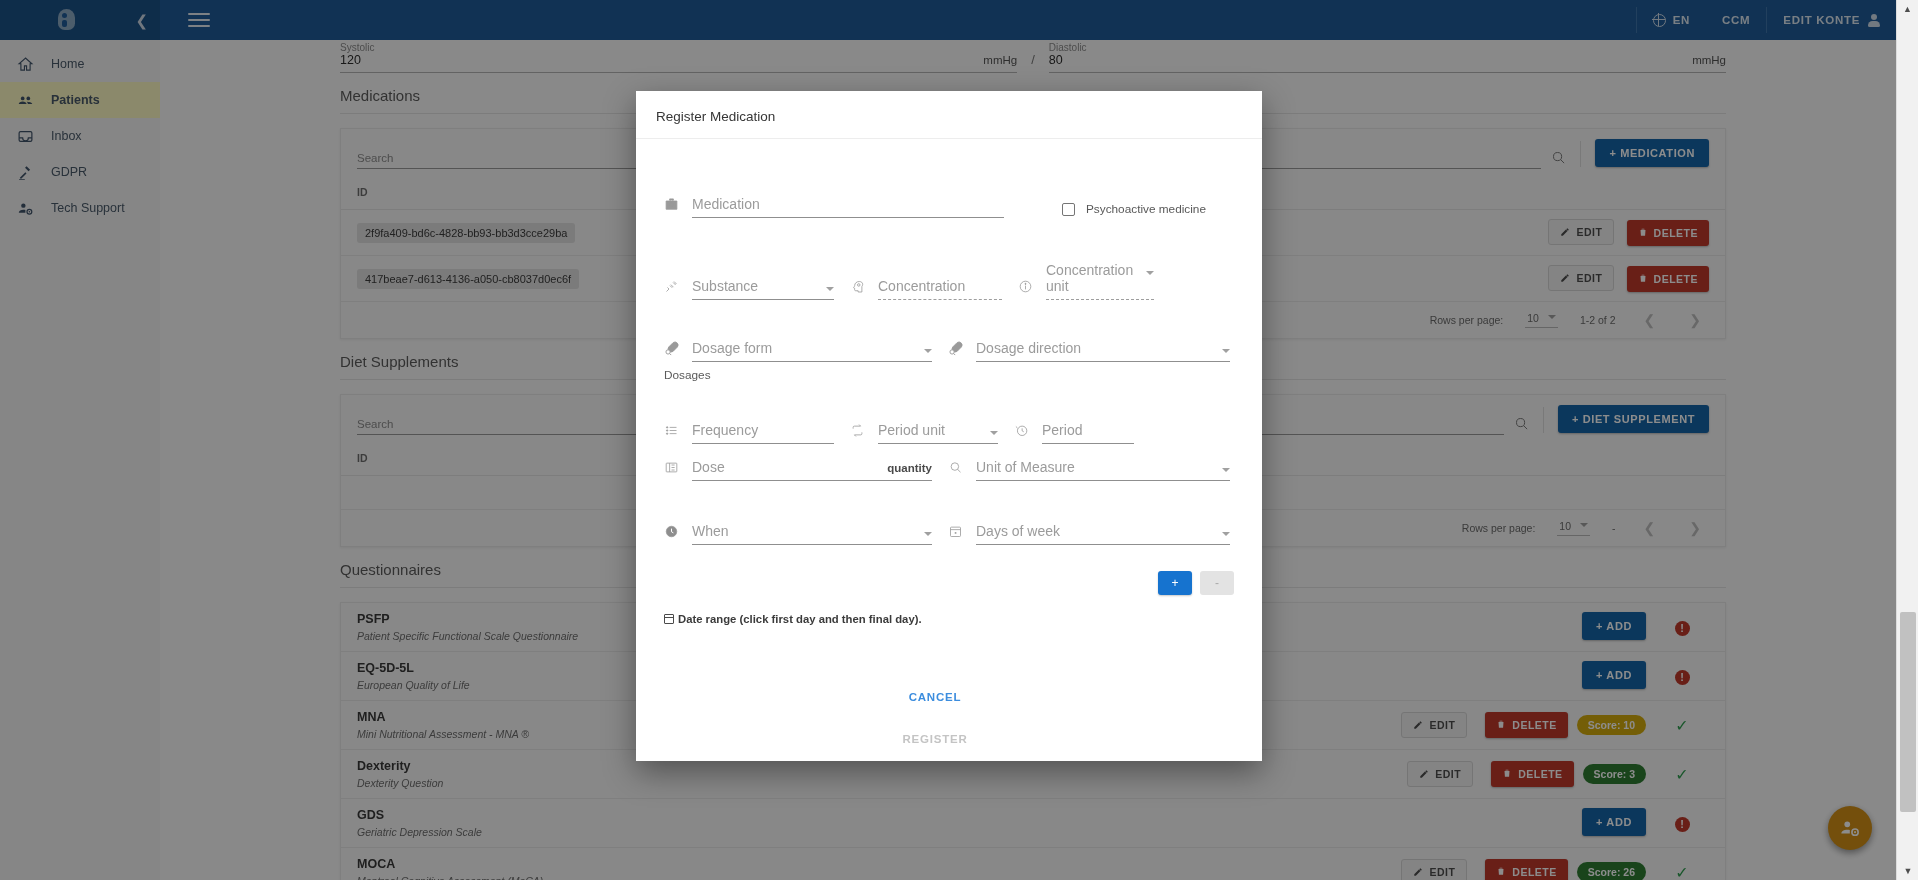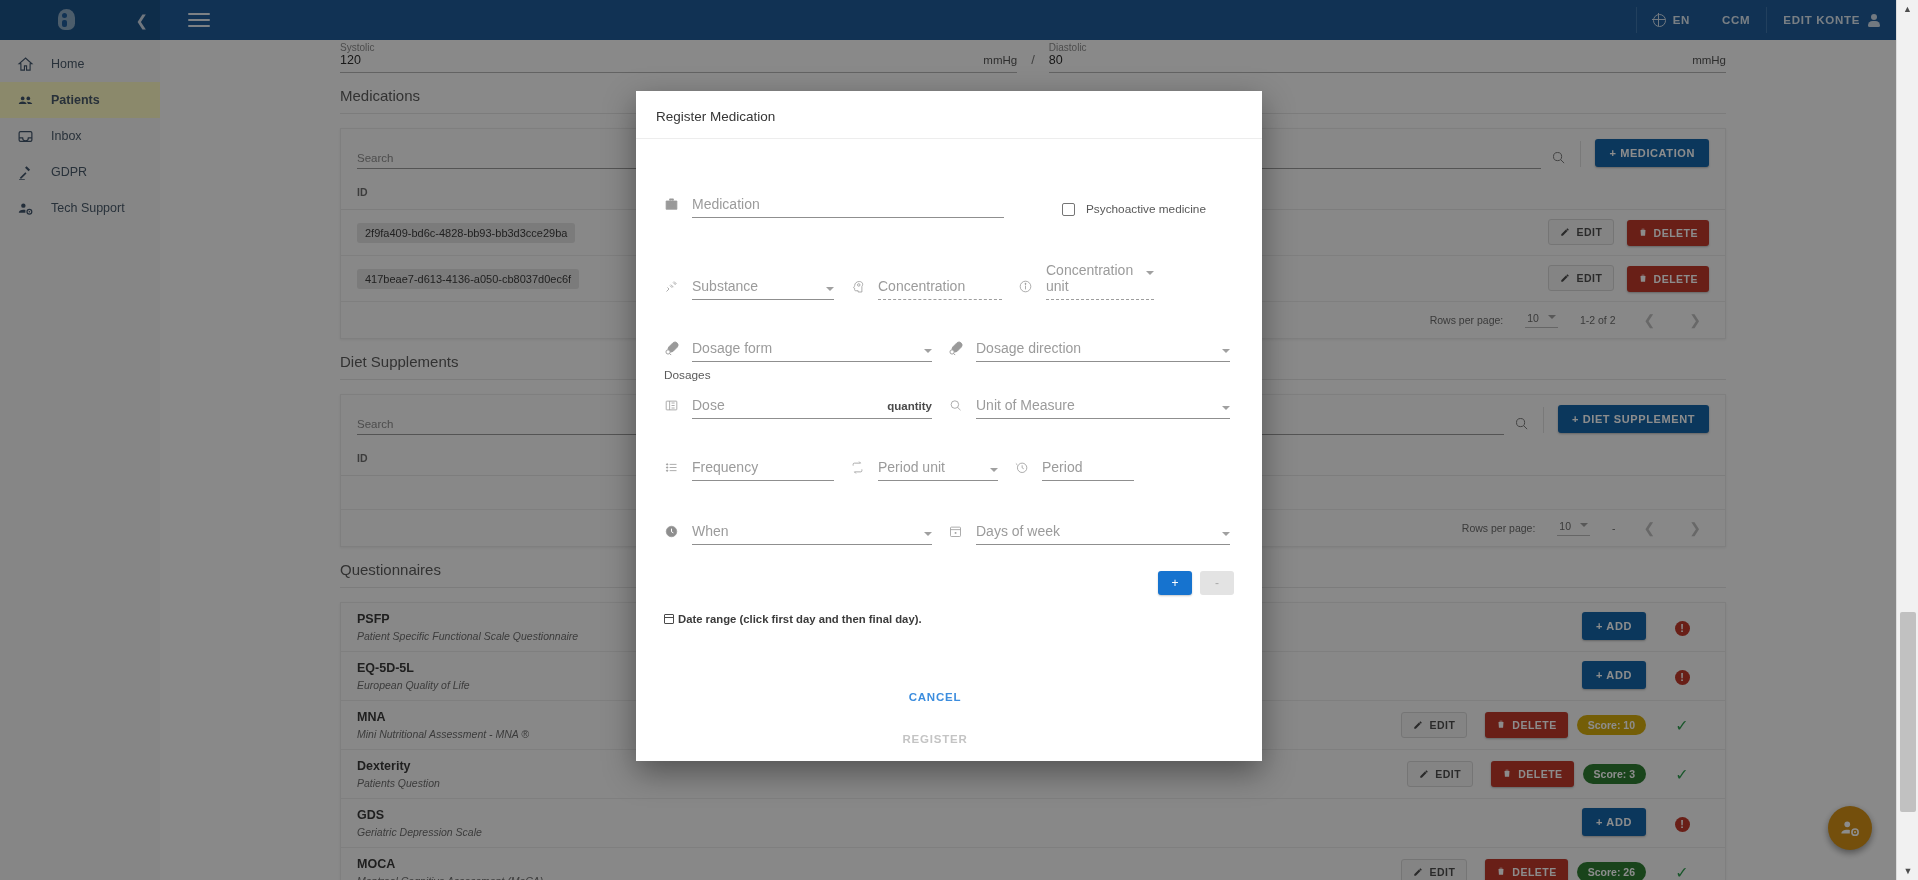--- a/index.html
+++ b/index.html
@@ -624,36 +624,6 @@
 
       <div class="dosages-lbl">Dosages</div>
 
-      <div class="frow" style="margin-top:15px;">
-        <div class="fld" style="width:268px;">
-          <span class="ficon">
-            <svg viewBox="0 0 24 24">
-                <rect x="3.5" y="5" width="17" height="14" rx="1"></rect>
-                <line x1="9" y1="5" x2="9" y2="19"></line>
-                <line x1="12" y1="8" x2="17" y2="8"></line>
-                <line x1="12" y1="12" x2="17" y2="12"></line>
-                <line x1="12" y1="16" x2="17" y2="16"></line>
-              </svg>
-          </span>
-          <span class="ctrl">
-            <span class="ph">Dose</span>
-            <span class="suffix">quantity</span>
-          </span>
-        </div>
-        <div class="fld" style="width:282px; margin-left:16px;">
-          <span class="ficon">
-            <svg viewBox="0 0 24 24">
-                <circle cx="11" cy="10.5" r="6"></circle>
-                <line x1="15.3" y1="15" x2="20" y2="19.5"></line>
-              </svg>
-          </span>
-          <span class="ctrl">
-              <span class="ph">Unit of Measure</span>
-              <span class="caret"></span>
-            </span>
-        </div>
-      </div>
-
       <div class="frow" style="margin-top:40px;">
         <div class="fld" style="width:170px;">
           <span class="ficon">
@@ -691,6 +661,36 @@
           </span>
           <span class="ctrl">
               <span class="ph">Period</span>
+            </span>
+        </div>
+      </div>
+
+      <div class="frow" style="margin-top:15px;">
+        <div class="fld" style="width:268px;">
+          <span class="ficon">
+            <svg viewBox="0 0 24 24">
+                <rect x="3.5" y="5" width="17" height="14" rx="1"></rect>
+                <line x1="9" y1="5" x2="9" y2="19"></line>
+                <line x1="12" y1="8" x2="17" y2="8"></line>
+                <line x1="12" y1="12" x2="17" y2="12"></line>
+                <line x1="12" y1="16" x2="17" y2="16"></line>
+              </svg>
+          </span>
+          <span class="ctrl">
+            <span class="ph">Dose</span>
+            <span class="suffix">quantity</span>
+          </span>
+        </div>
+        <div class="fld" style="width:282px; margin-left:16px;">
+          <span class="ficon">
+            <svg viewBox="0 0 24 24">
+                <circle cx="11" cy="10.5" r="6"></circle>
+                <line x1="15.3" y1="15" x2="20" y2="19.5"></line>
+              </svg>
+          </span>
+          <span class="ctrl">
+              <span class="ph">Unit of Measure</span>
+              <span class="caret"></span>
             </span>
         </div>
       </div>

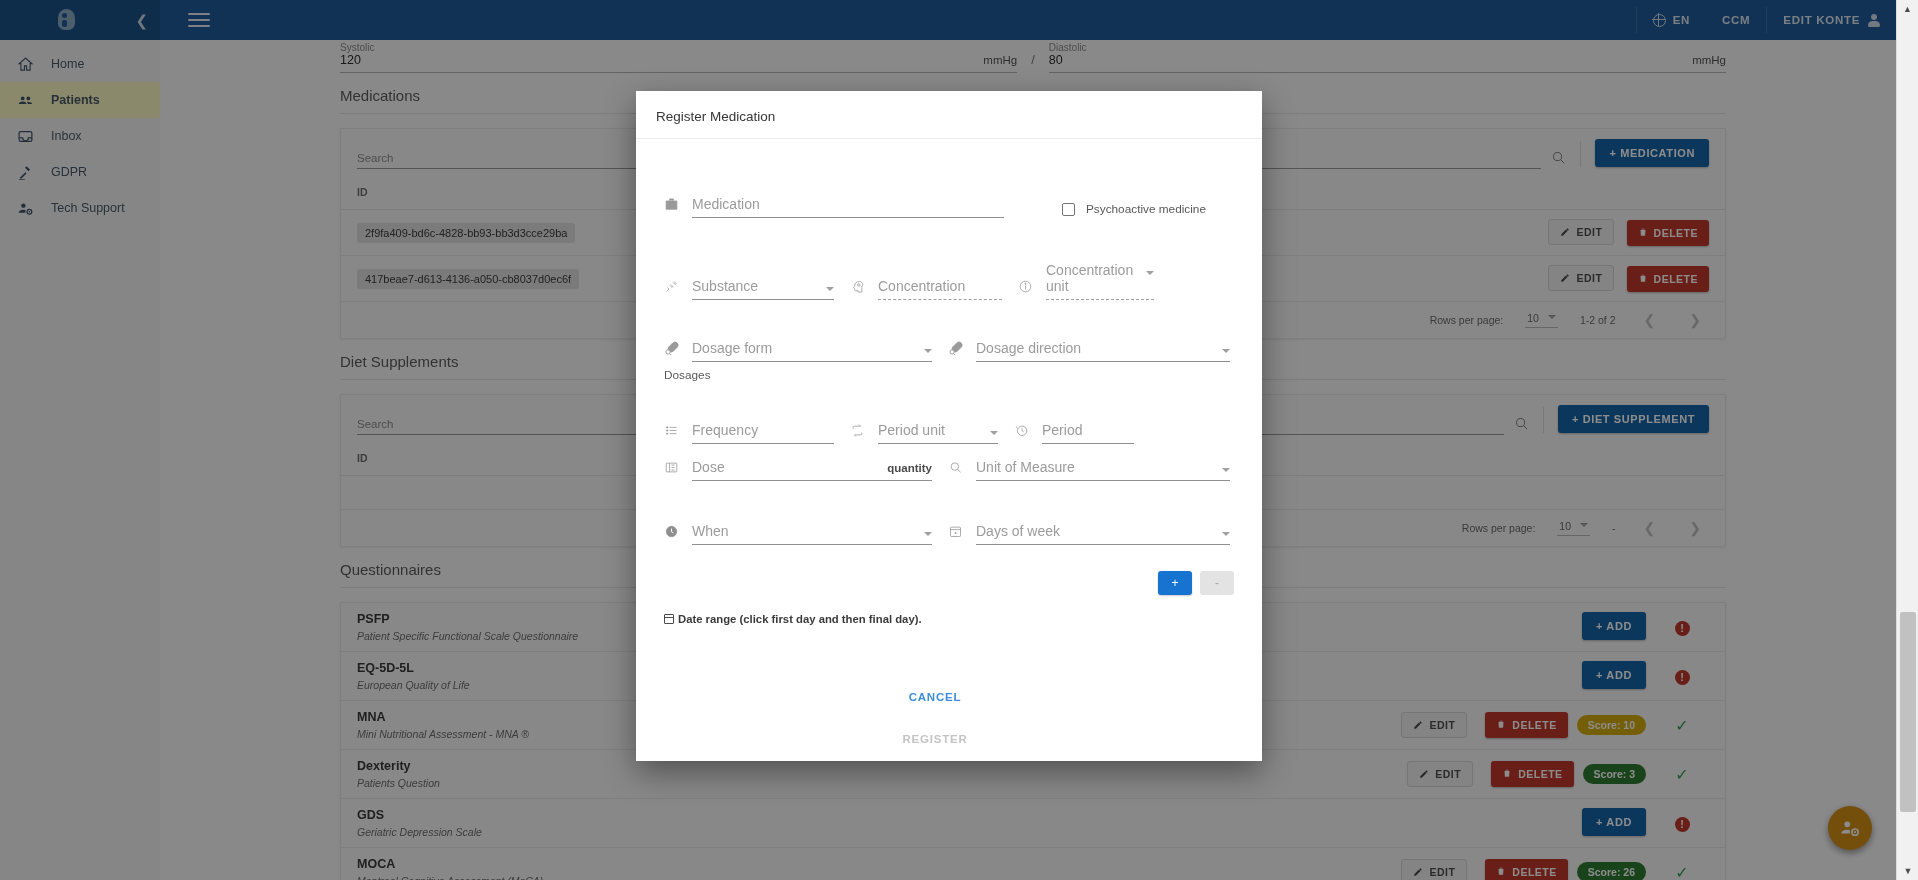--- a/index.html
+++ b/index.html
@@ -468,7 +468,7 @@
         <div class="qrow">
           <div>
             <div class="qname">Dexterity</div>
-            <div class="qdesc">Patients Question</div>
+            <div class="qdesc">Dexterity Question</div>
           </div>
           <div class="qactions">
             <button class="btn-edit">

